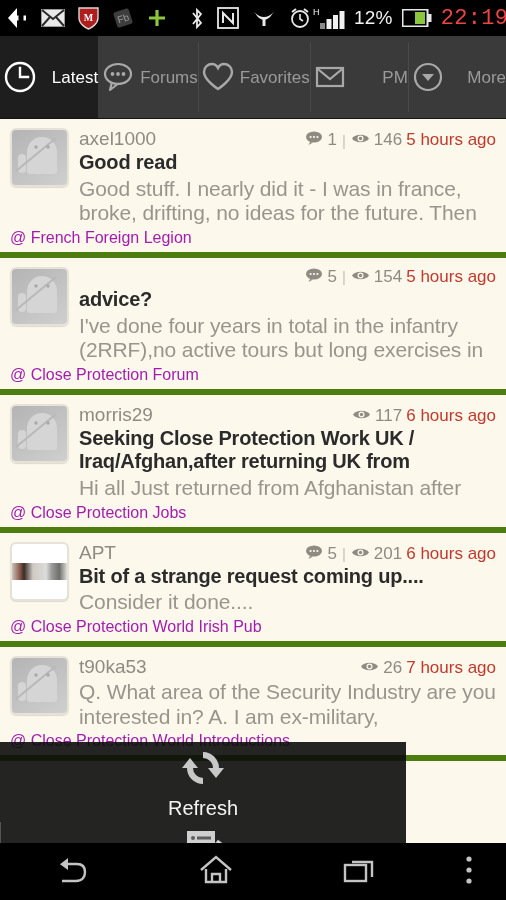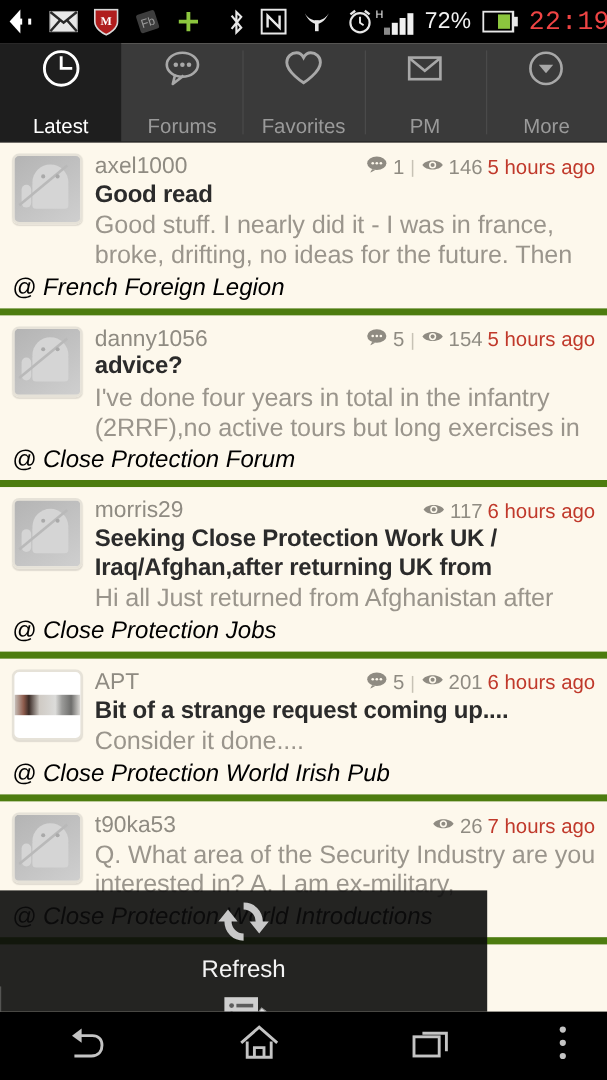--- a/index.html
+++ b/index.html
@@ -181,7 +181,7 @@
           <rect x="28.5" y="5" width="5" height="18" fill="#f0f0f0"></rect>
         </svg>
       </span>
-      <span class="sb-text">72%</span>
+      <span class="sb-text">12%</span>
       <span class="sb-ico">
         <svg width="30" height="18" viewBox="0 0 30 18">
             <rect x="0.5" y="0.5" width="25" height="17" fill="none" stroke="#e8e8e8" stroke-width="2"></rect>

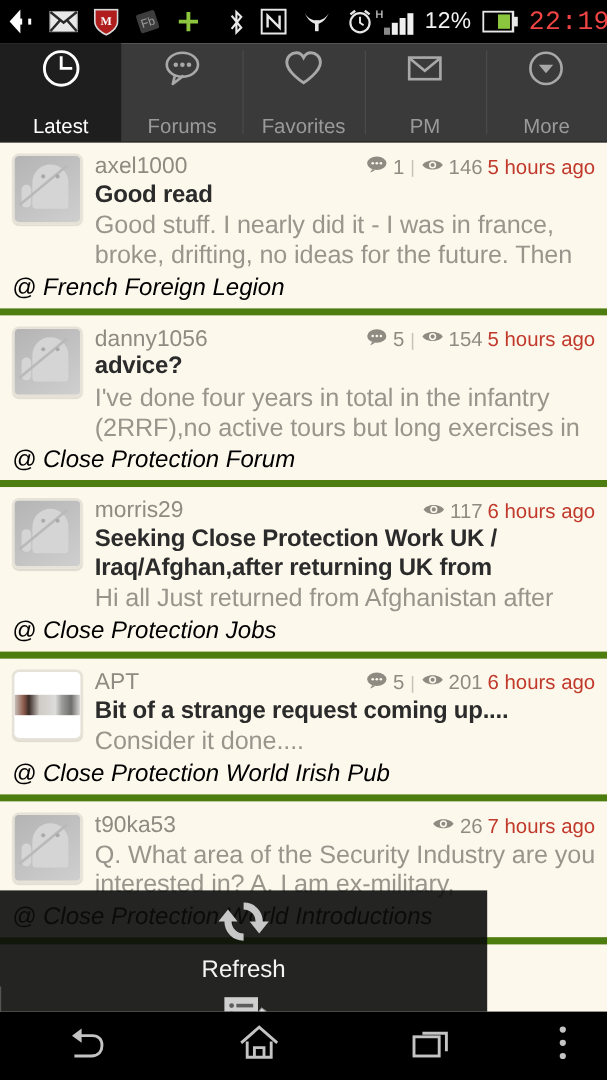--- a/index.html
+++ b/index.html
@@ -29,8 +29,8 @@
     background:#3a3a3a; display:flex; border-bottom:1px solid #141414;
   }
   .tab {
-    flex:1; display:flex; flex-direction:column; align-items:center;
-    justify-content:flex-start; gap:19px; position:relative;
+    flex:1; display:flex; flex-direction:row; align-items:center;
+    justify-content:space-between; gap:2px; position:relative;
   }
   .tab + .tab::before {
     content:""; position:absolute; left:0; top:6px; bottom:6px;

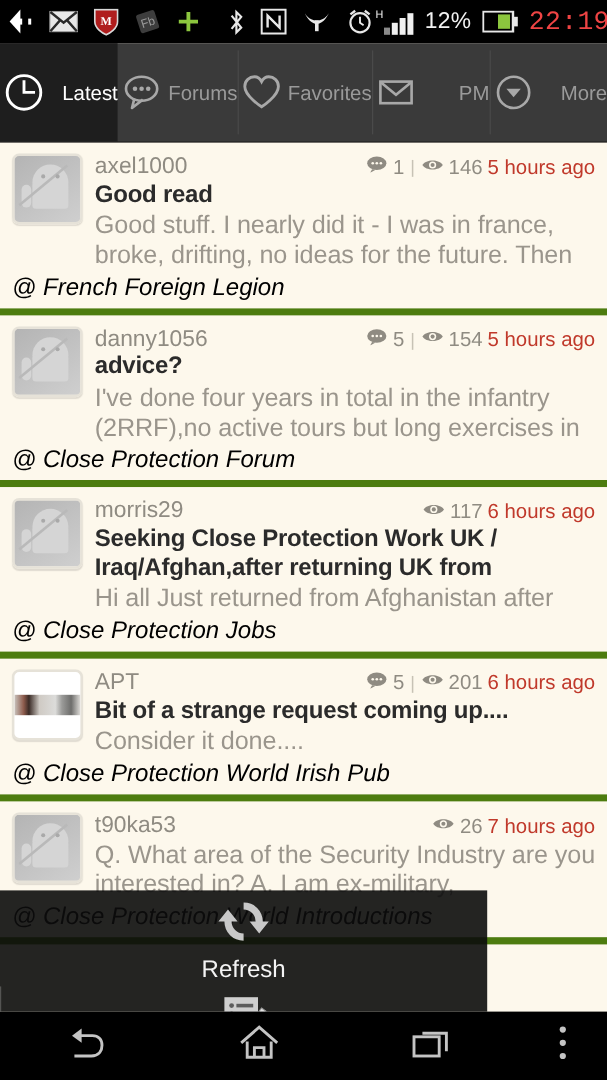--- a/index.html
+++ b/index.html
@@ -78,7 +78,7 @@
     letter-spacing:-0.1px;
   }
   .forum {
-    font-size:20px; font-style:italic; color:#000000;
+    font-size:16px; color:#a21caf;
     margin-top:2px; line-height:1.2;
   }
 

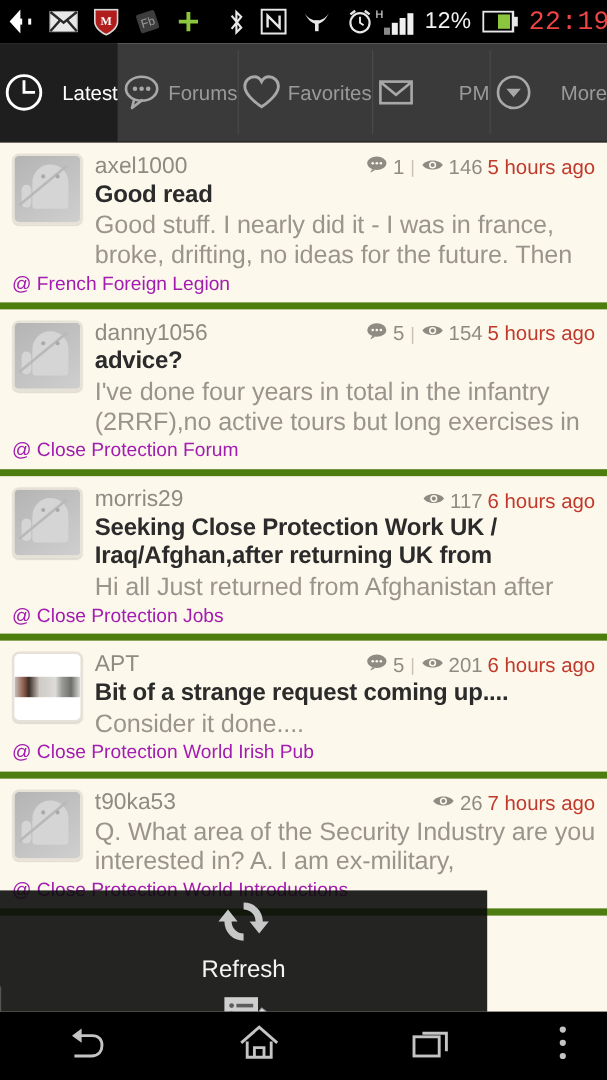--- a/index.html
+++ b/index.html
@@ -313,7 +313,6 @@
         </div>
         <div class="post-body">
           <div class="row1">
-            <span class="author">danny1056</span>
             <span class="meta">
               <span>
                 <svg width="18" height="14" viewBox="0 0 18 14">

